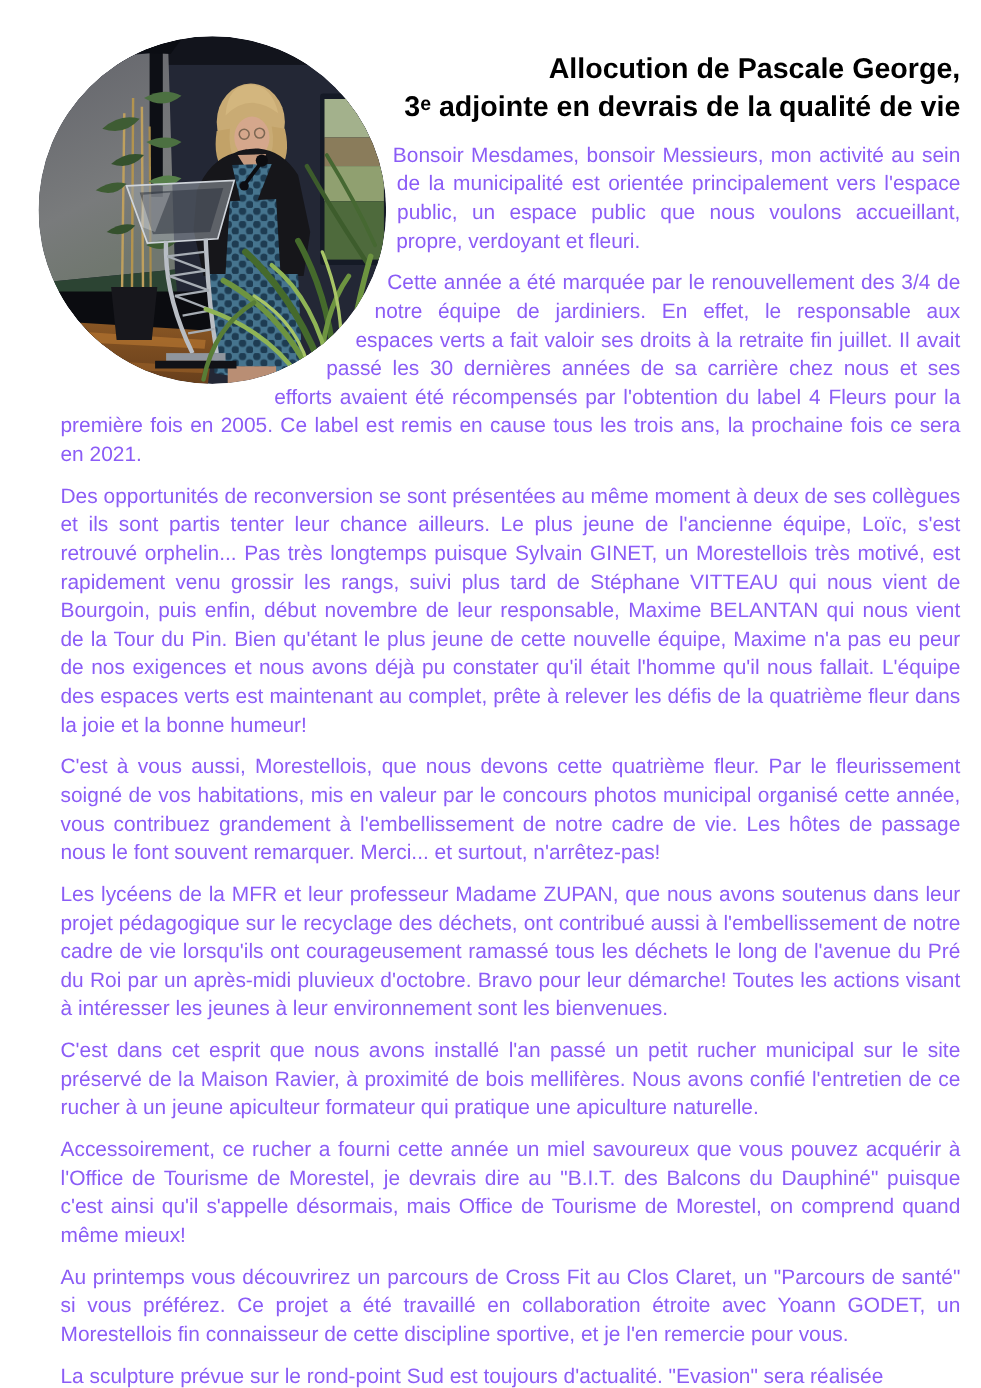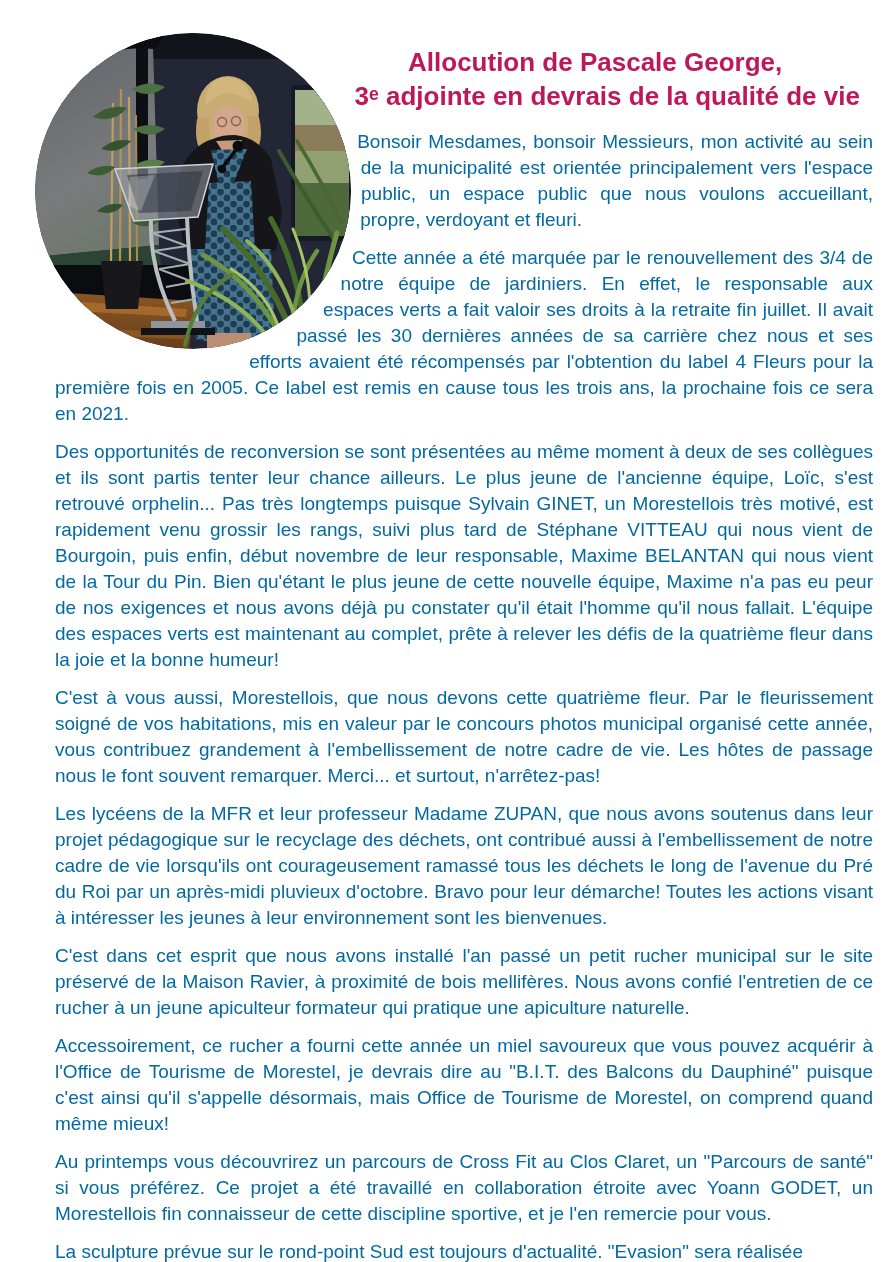--- a/index.html
+++ b/index.html
@@ -28,11 +28,11 @@
   h1.doc-title {
     margin: 13px 0 17px;
     padding-left: 45px;
-    text-align: center;
+    text-align: right;
     font-size: 26px;
     line-height: 32px;
     font-weight: 700;
-    color: #be185d;
+    color: #000000;
   }
   h1 .sup {
     font-size: 0.68em;

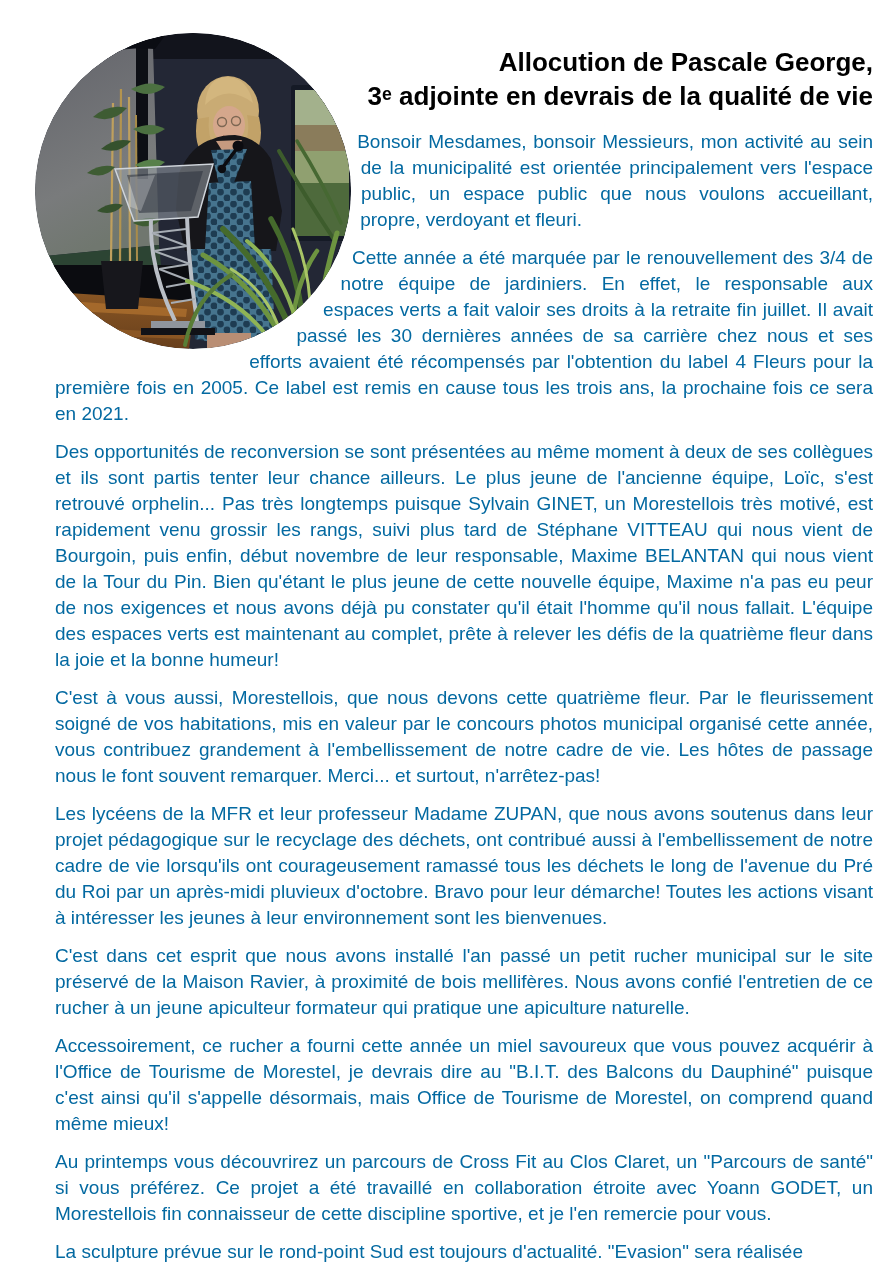--- a/index.html
+++ b/index.html
@@ -43,7 +43,7 @@
     text-align: justify;
     font-size: 19px;
     line-height: 26px;
-    color: #0369a1;
+    color: #8b5cf6;
   }
 </style>
 </head>

